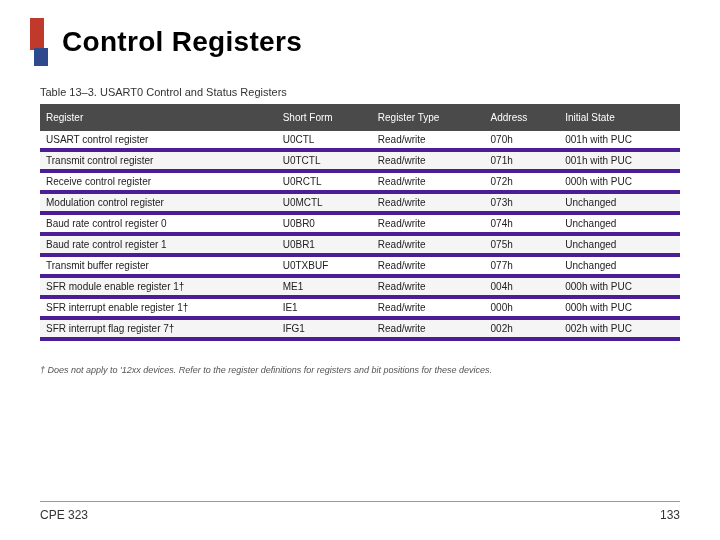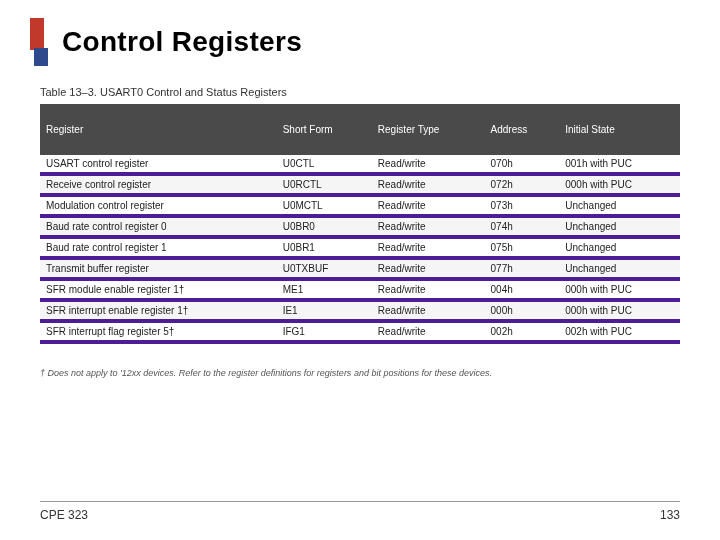--- a/index.html
+++ b/index.html
@@ -79,7 +79,7 @@
     .reg-table th {
       background: #4a4a4a;
       color: #fff;
-      padding: 20px 6px;
+      padding: 8px 6px;
       text-align: left;
       font-weight: normal;
       font-size: 10px;

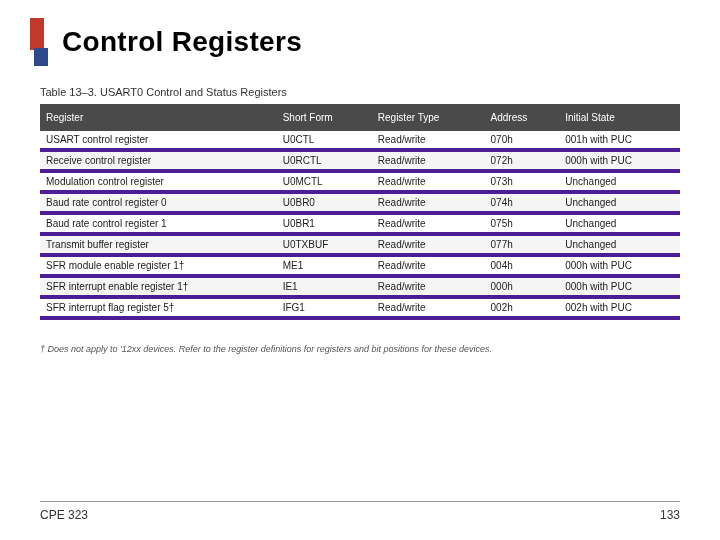--- a/index.html
+++ b/index.html
@@ -178,6 +178,13 @@
             <td>001h with PUC</td>
           </tr>
           <tr>
+            <td>Transmit control register</td>
+            <td>U0TCTL</td>
+            <td>Read/write</td>
+            <td>071h</td>
+            <td>001h with PUC</td>
+          </tr>
+          <tr>
             <td>Receive control register</td>
             <td>U0RCTL</td>
             <td>Read/write</td>

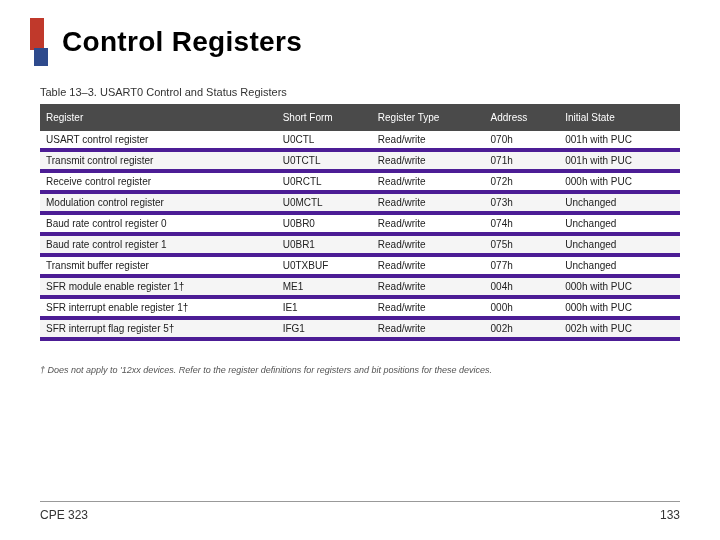--- a/index.html
+++ b/index.html
@@ -234,7 +234,7 @@
             <td>000h with PUC</td>
           </tr>
           <tr>
-            <td>SFR interrupt flag register 5†</td>
+            <td>SFR interrupt flag register 7†</td>
             <td>IFG1</td>
             <td>Read/write</td>
             <td>002h</td>

